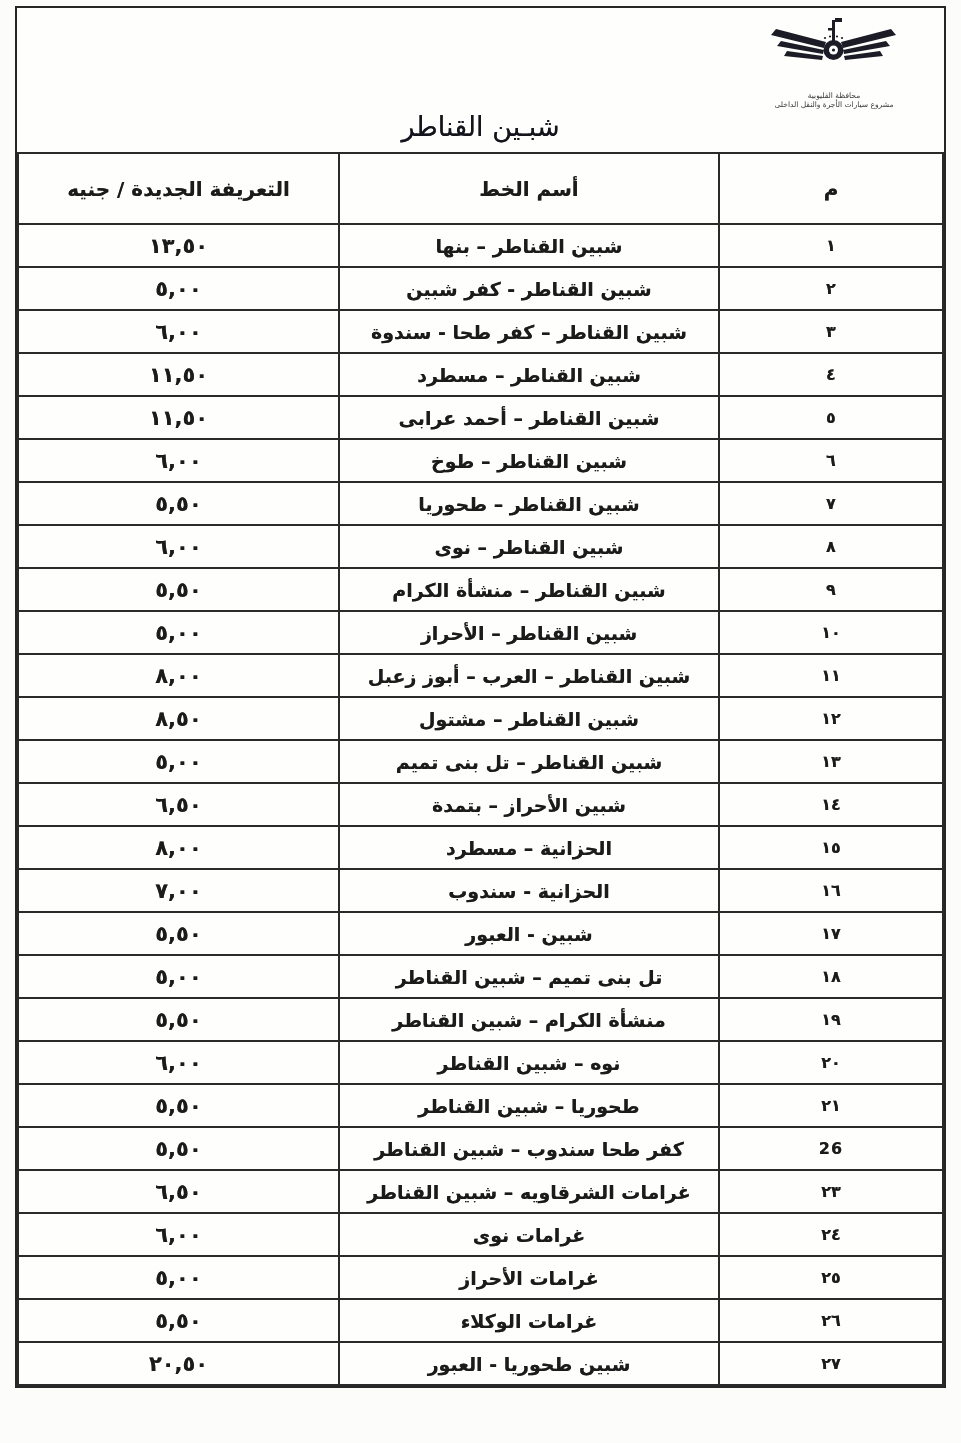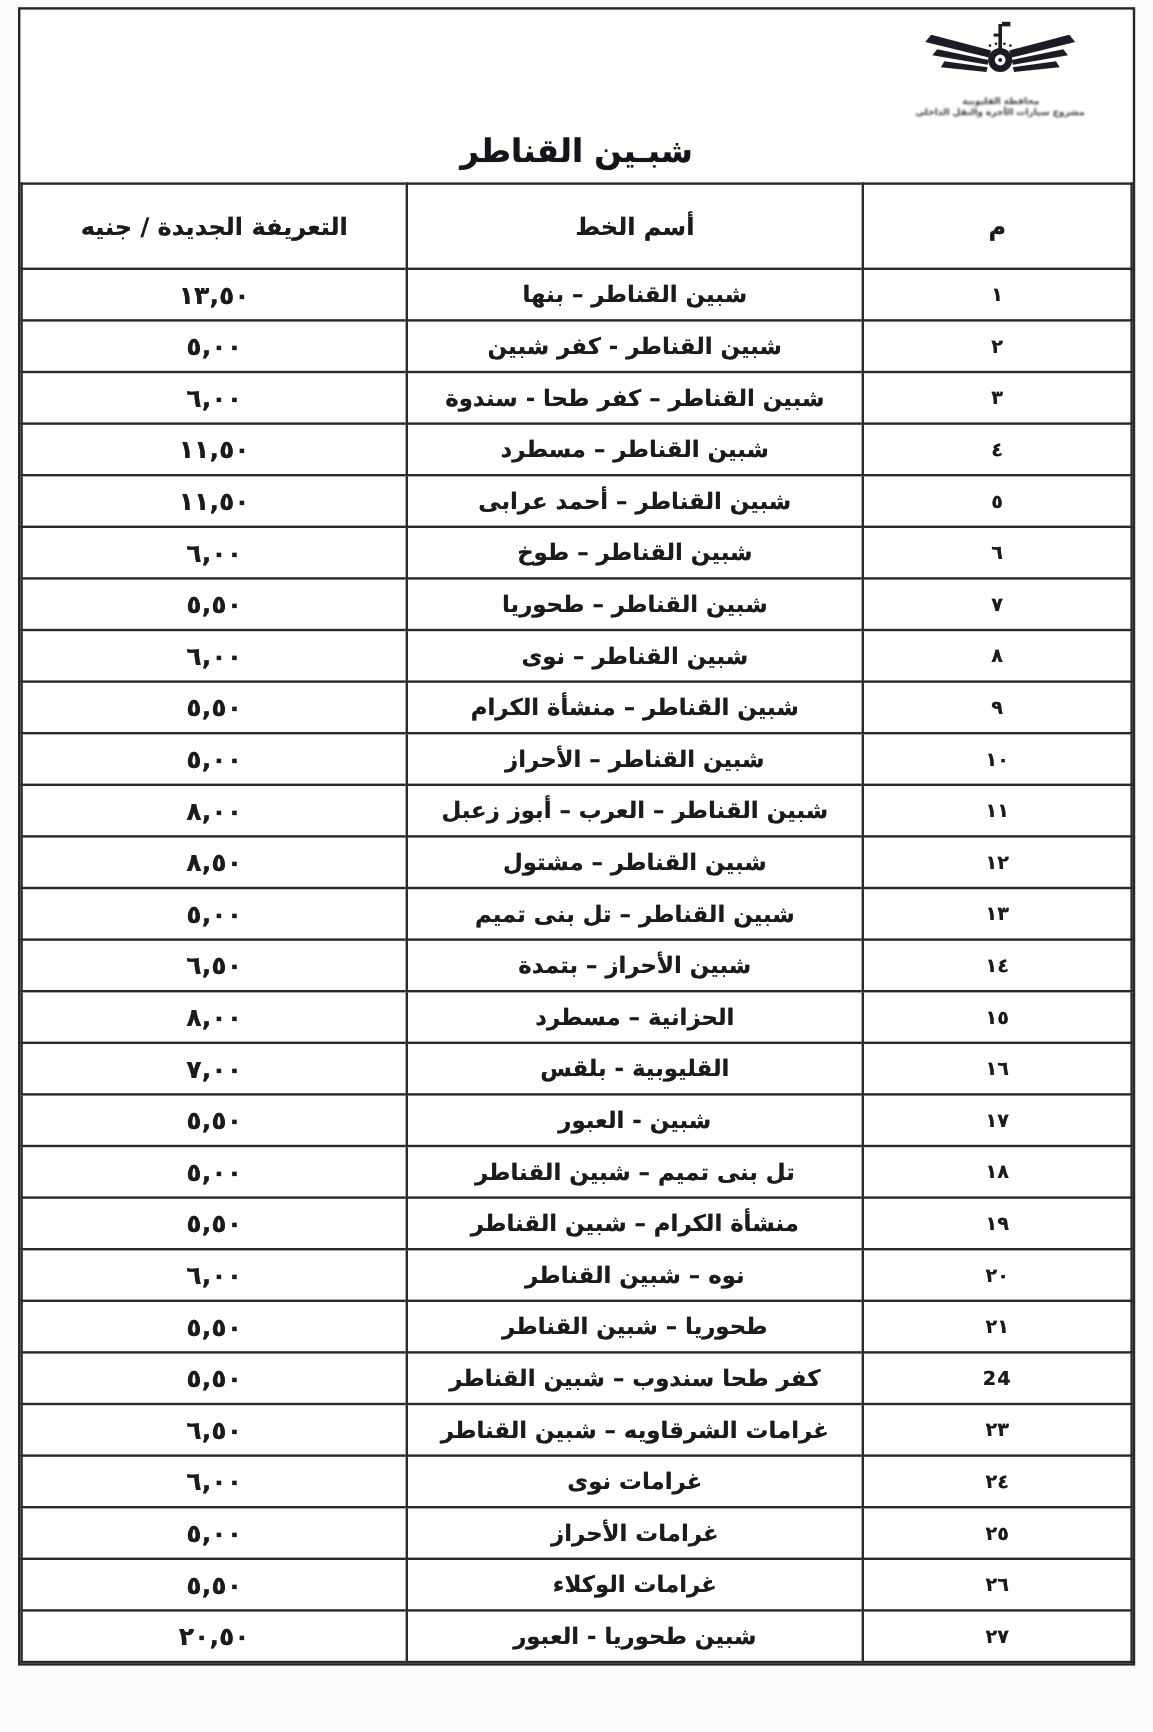--- a/index.html
+++ b/index.html
@@ -33,11 +33,11 @@
   }
   .logo svg { display: block; margin: 0 auto; }
   .logo-cap {
-    margin-top: 4px;
+    margin-top: 15px;
     font-size: 7.5px;
     line-height: 9px;
     color: #3a3a3a;
-    font-weight: bold;
+    font-weight: normal;
     filter: blur(0.7px);
     letter-spacing: 0.5px;
     white-space: nowrap;

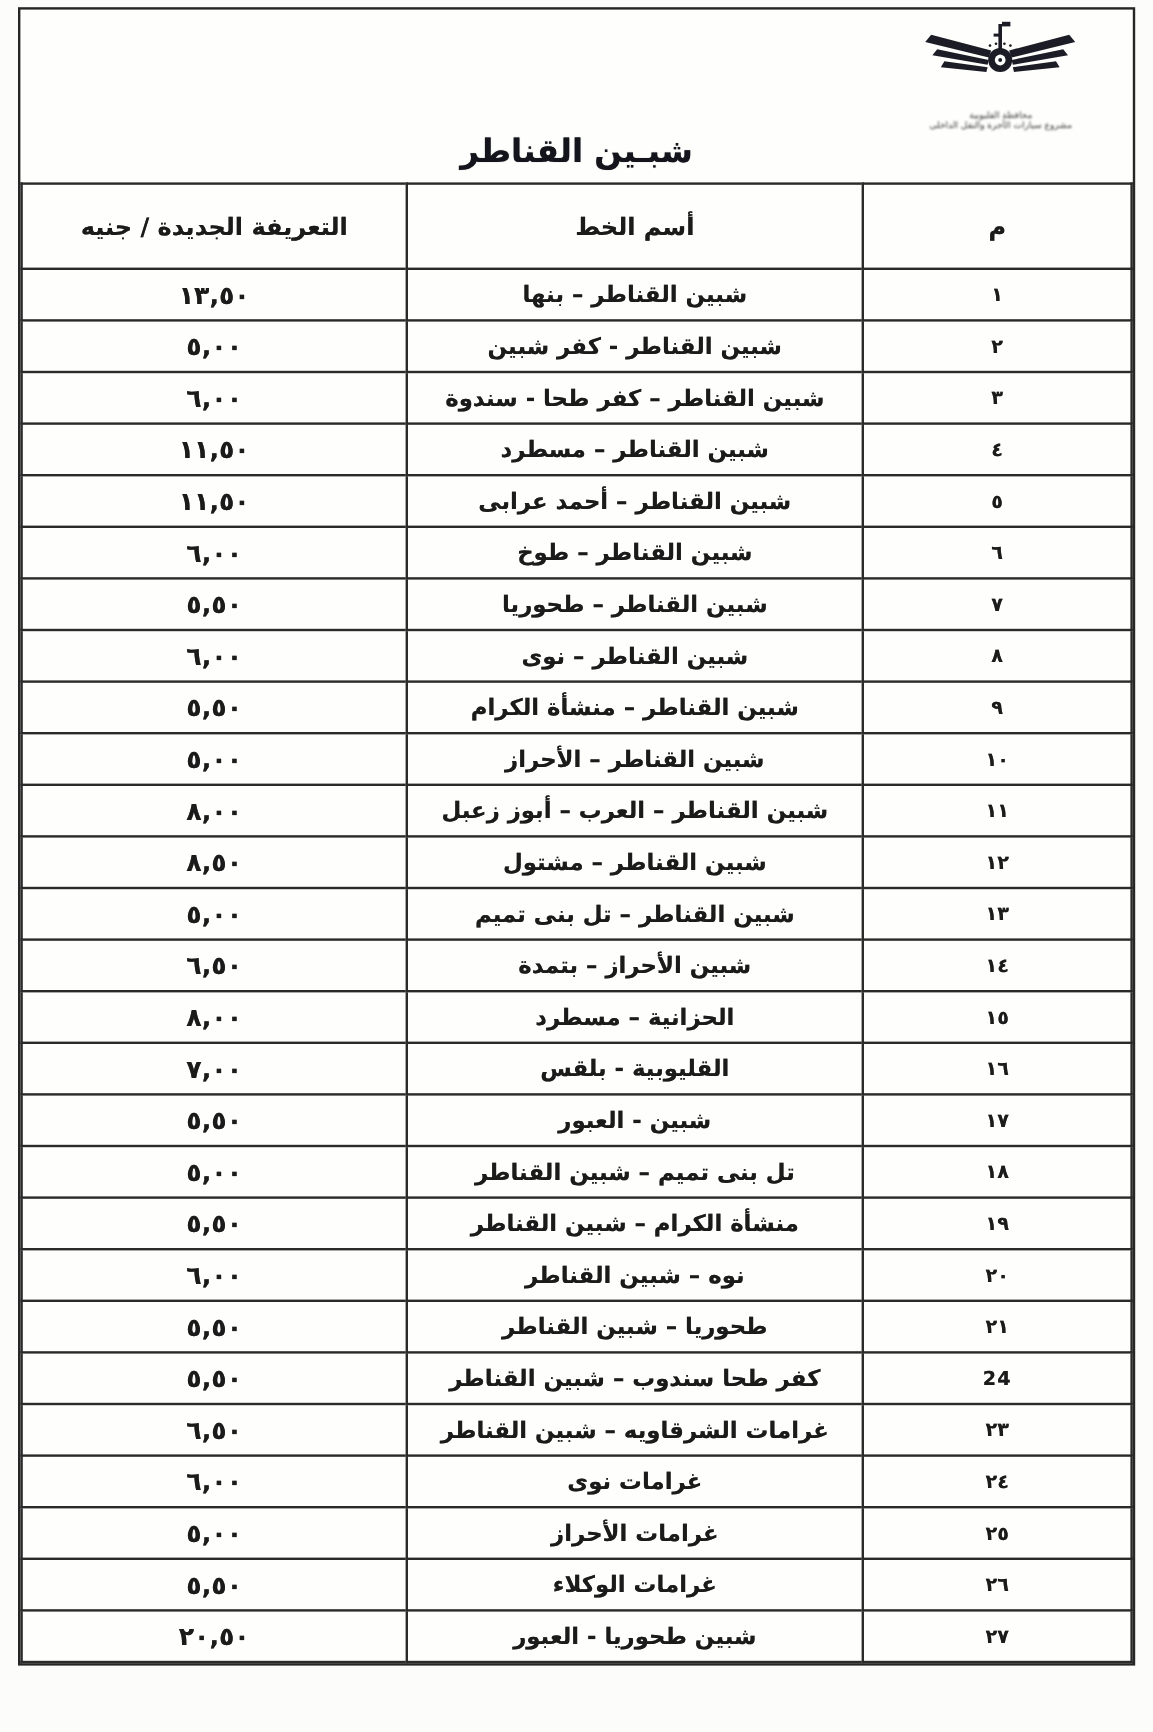--- a/index.html
+++ b/index.html
@@ -50,7 +50,7 @@
     text-align: center;
     direction: rtl;
     font-size: 27px;
-    font-weight: bold;
+    font-weight: normal;
     color: #14141c;
     text-shadow: 0 0 0.6px rgba(20,20,28,0.8);
   }

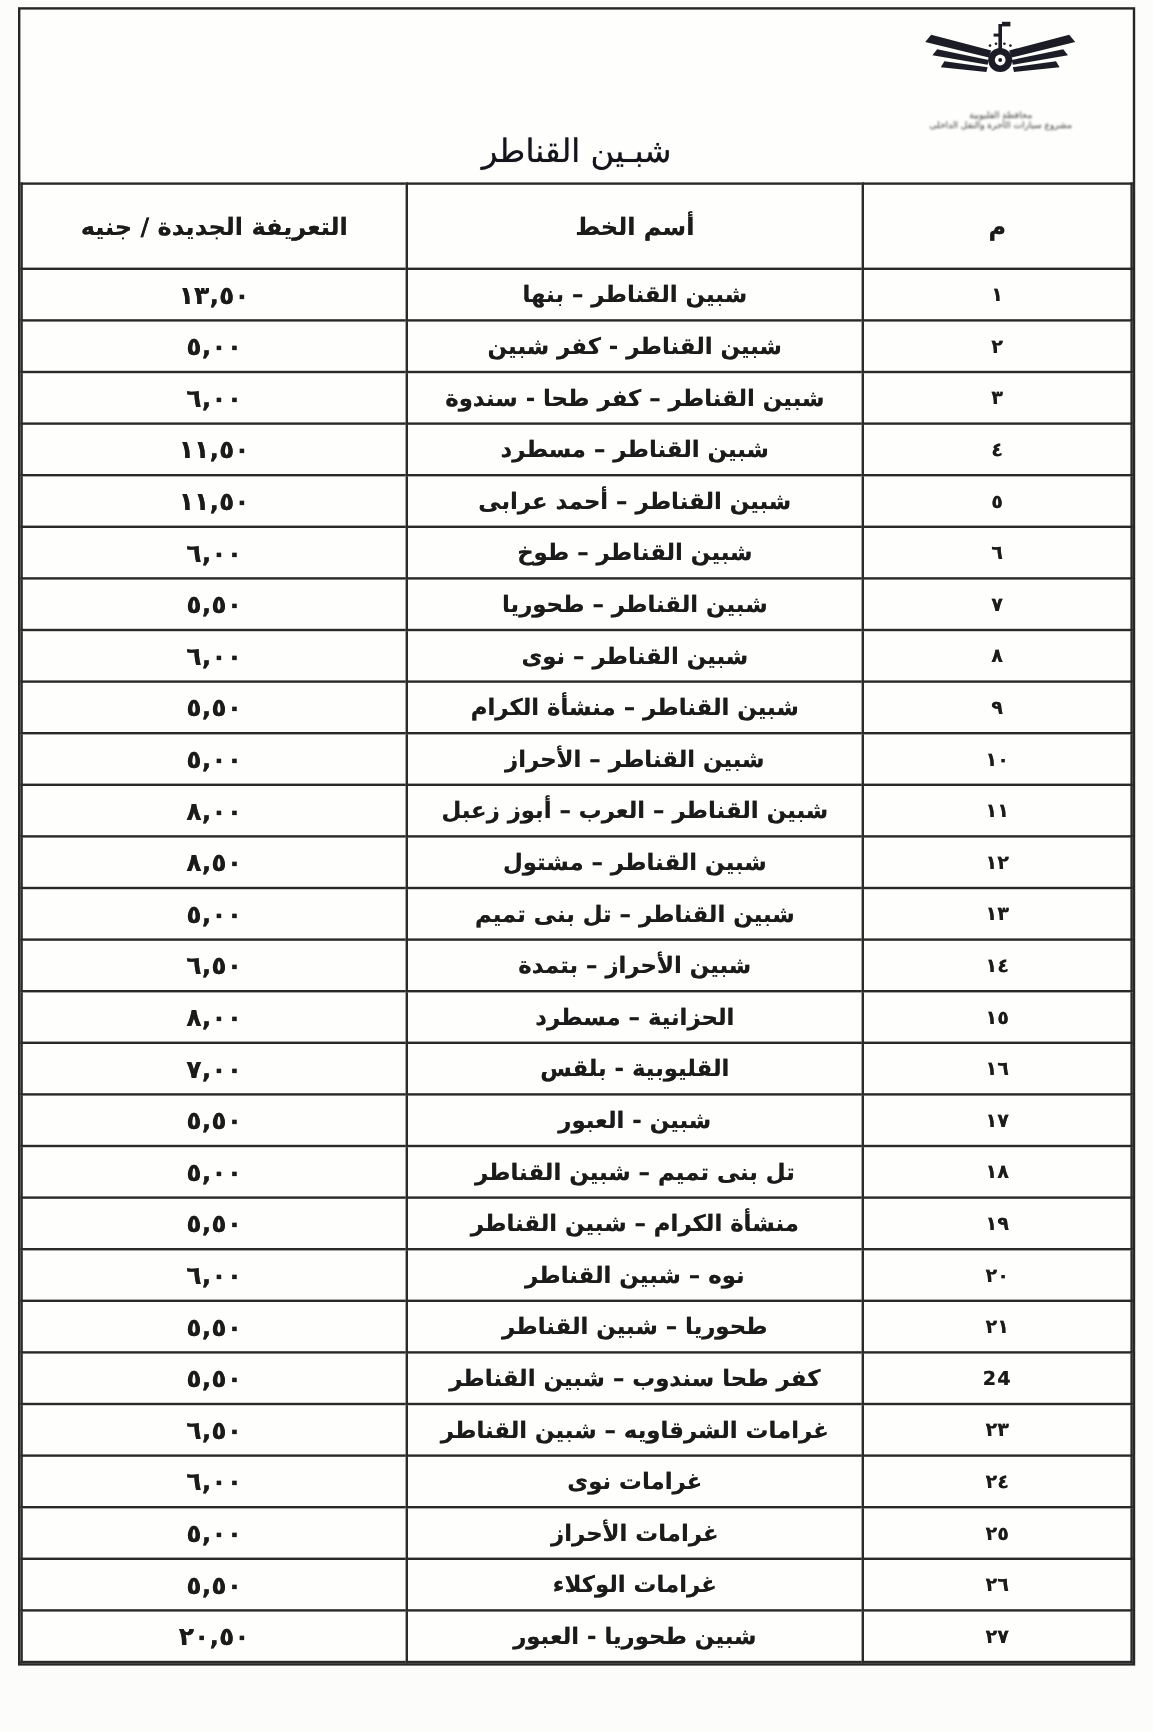--- a/index.html
+++ b/index.html
@@ -242,7 +242,7 @@
 
   <tr>
     <td class="cell-no">١٦</td>
-    <td class="cell-line">القليوبية - بلقس</td>
+    <td class="cell-line">الحزانية - سندوب</td>
     <td class="cell-tariff">٧,٠٠</td>
   </tr>
 

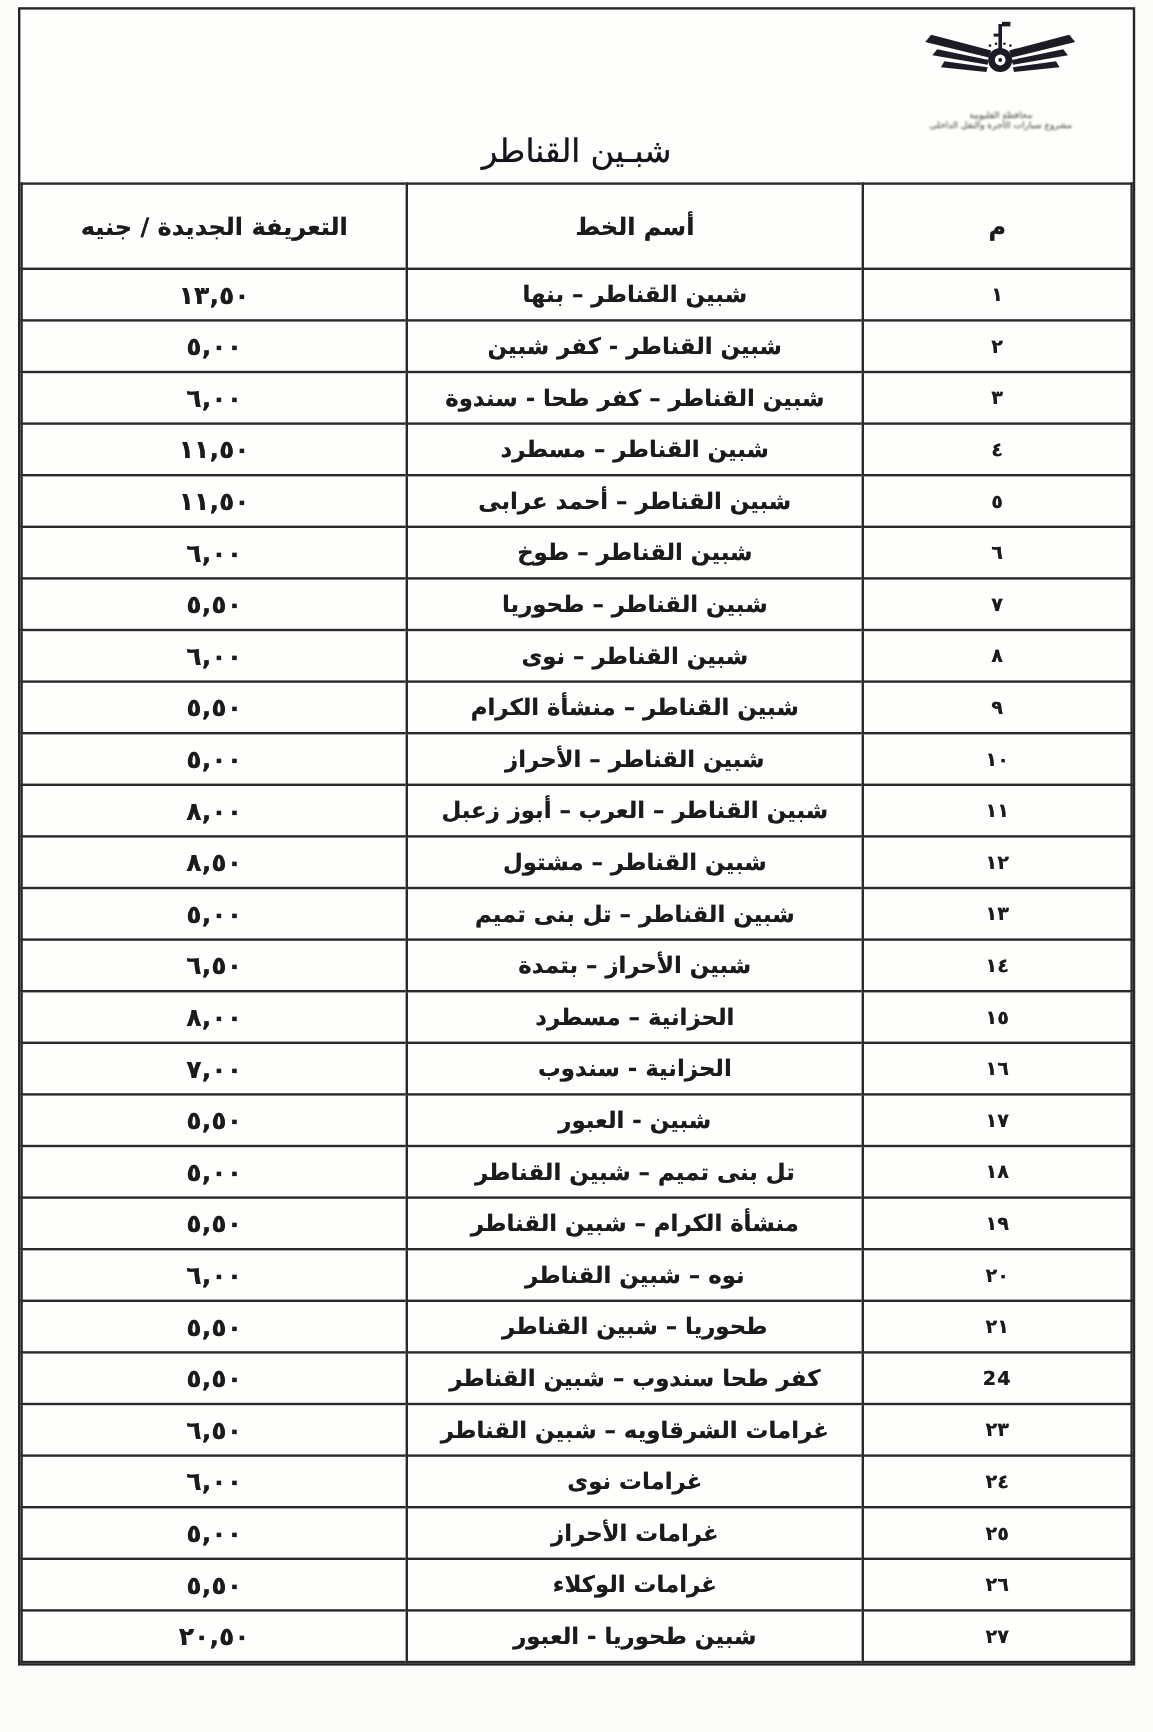--- a/index.html
+++ b/index.html
@@ -277,7 +277,7 @@
   </tr>
 
   <tr>
-    <td class="cell-no">24</td>
+    <td class="cell-no">26</td>
     <td class="cell-line">كفر طحا سندوب – شبين القناطر</td>
     <td class="cell-tariff">٥,٥٠</td>
   </tr>

